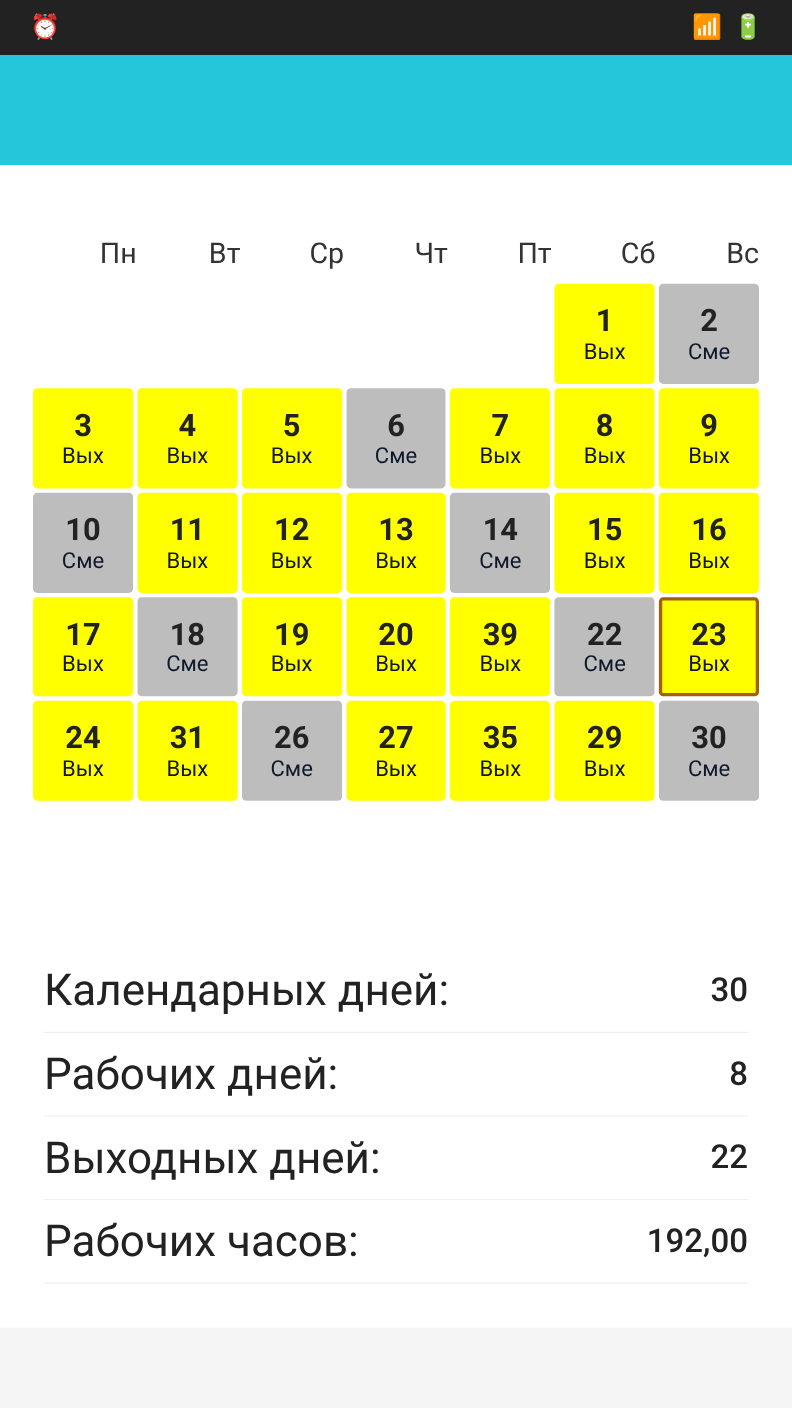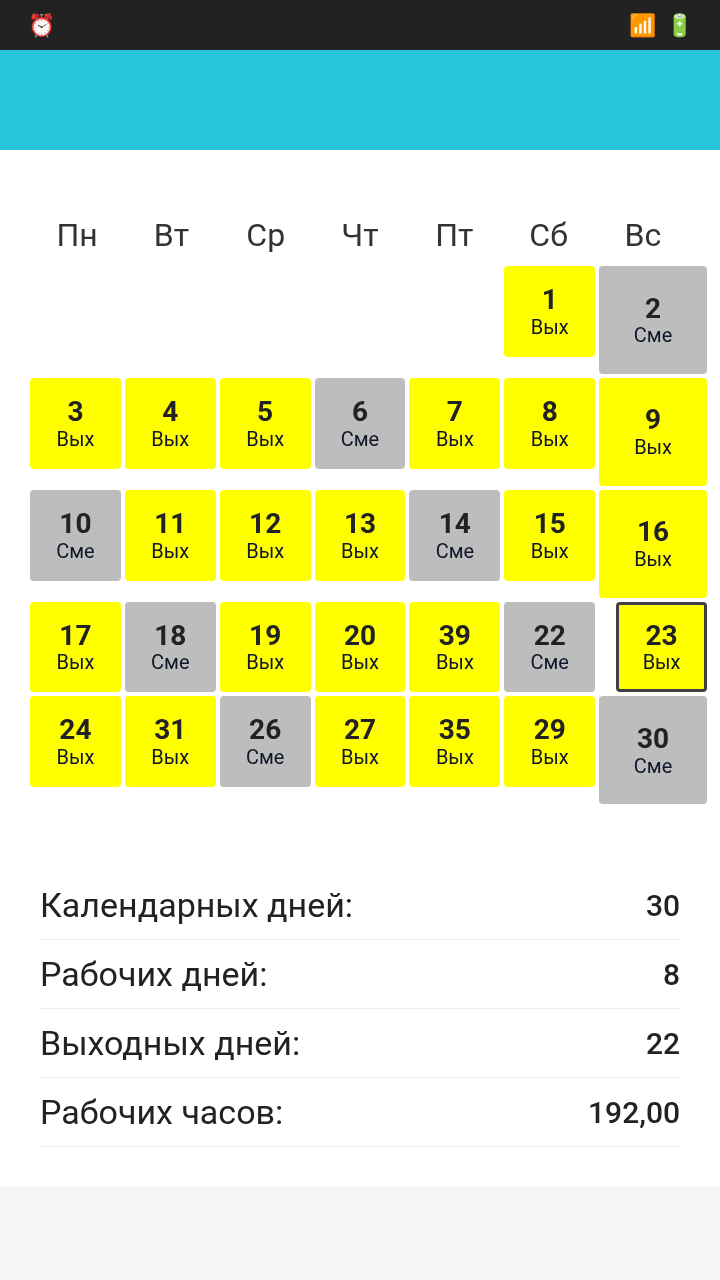--- a/index.html
+++ b/index.html
@@ -83,8 +83,8 @@
       margin-bottom: 6px;
     }
     .weekday-label {
-      text-align: center;
-      font-size: 32px;
+      text-align: right;
+      font-size: 26px;
       color: #333;
       padding: 6px 0;
     }

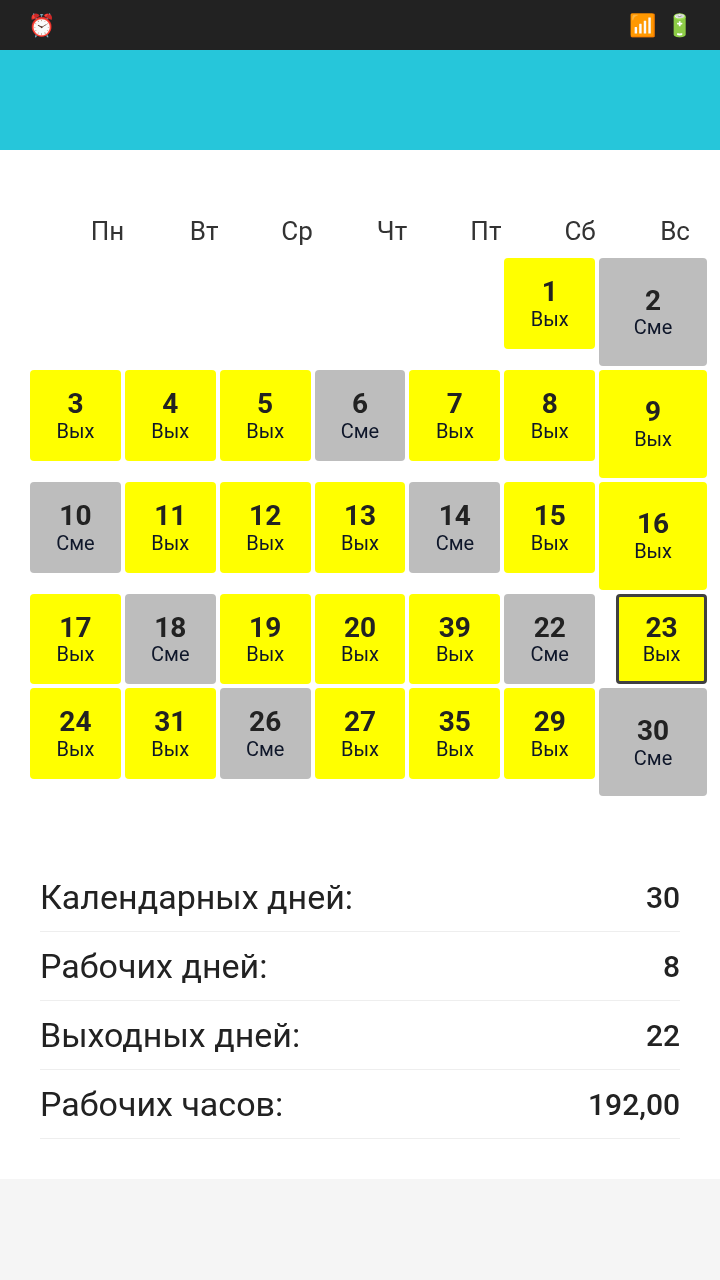--- a/index.html
+++ b/index.html
@@ -106,8 +106,7 @@
     .cal-cell.gray { background: #bdbdbd; }
     .cal-cell.empty { background: transparent; }
     .cal-cell.today {
-      border: 3px solid #404040;
-      margin-left: 17px;
+      border: 3px solid #a16207;
     }
     .cal-cell-num {
       font-size: 28px;

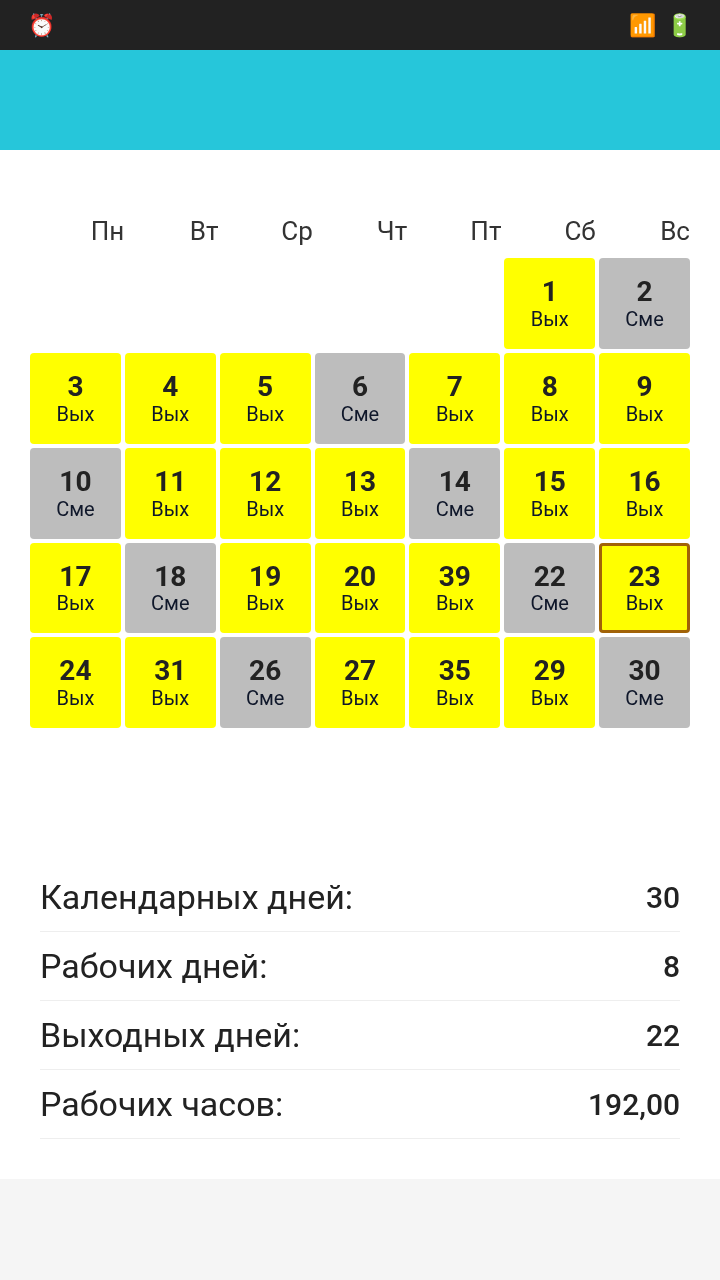--- a/index.html
+++ b/index.html
@@ -132,7 +132,7 @@
       border-bottom: 1px solid #eee;
     }
     .stat-label {
-      font-size: 34px;
+      font-size: 40px;
       color: #222;
     }
     .stat-value {

